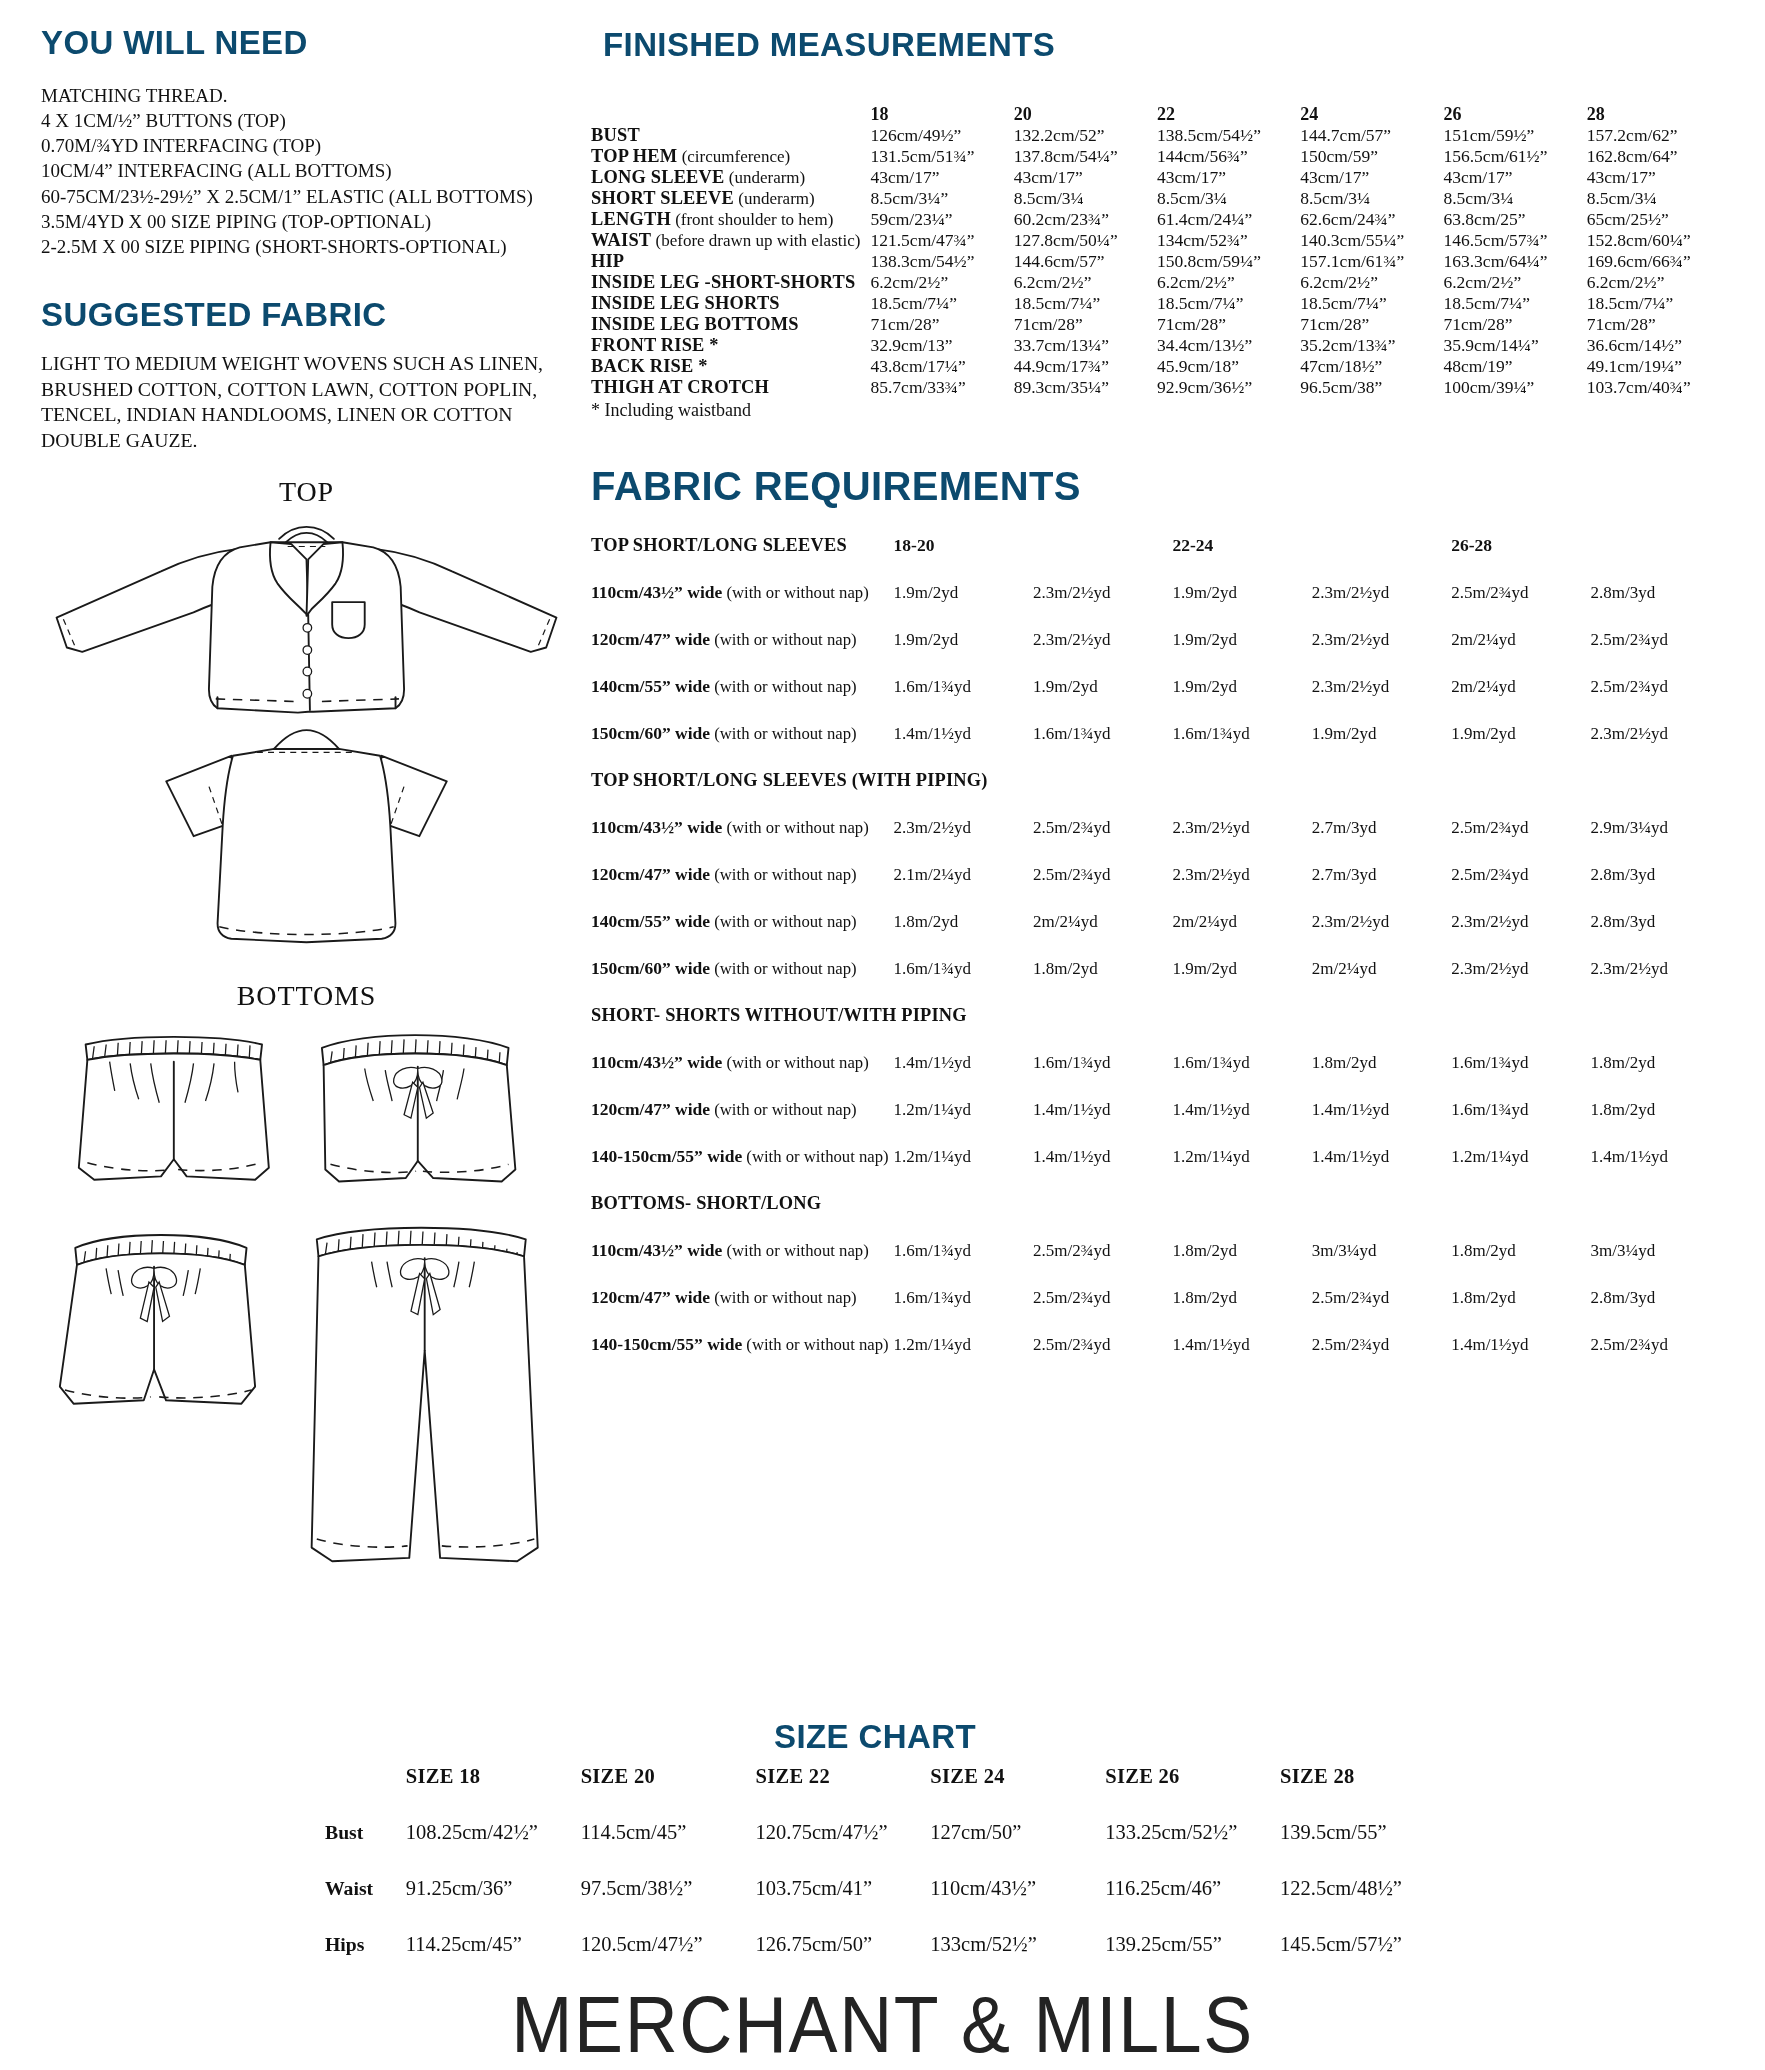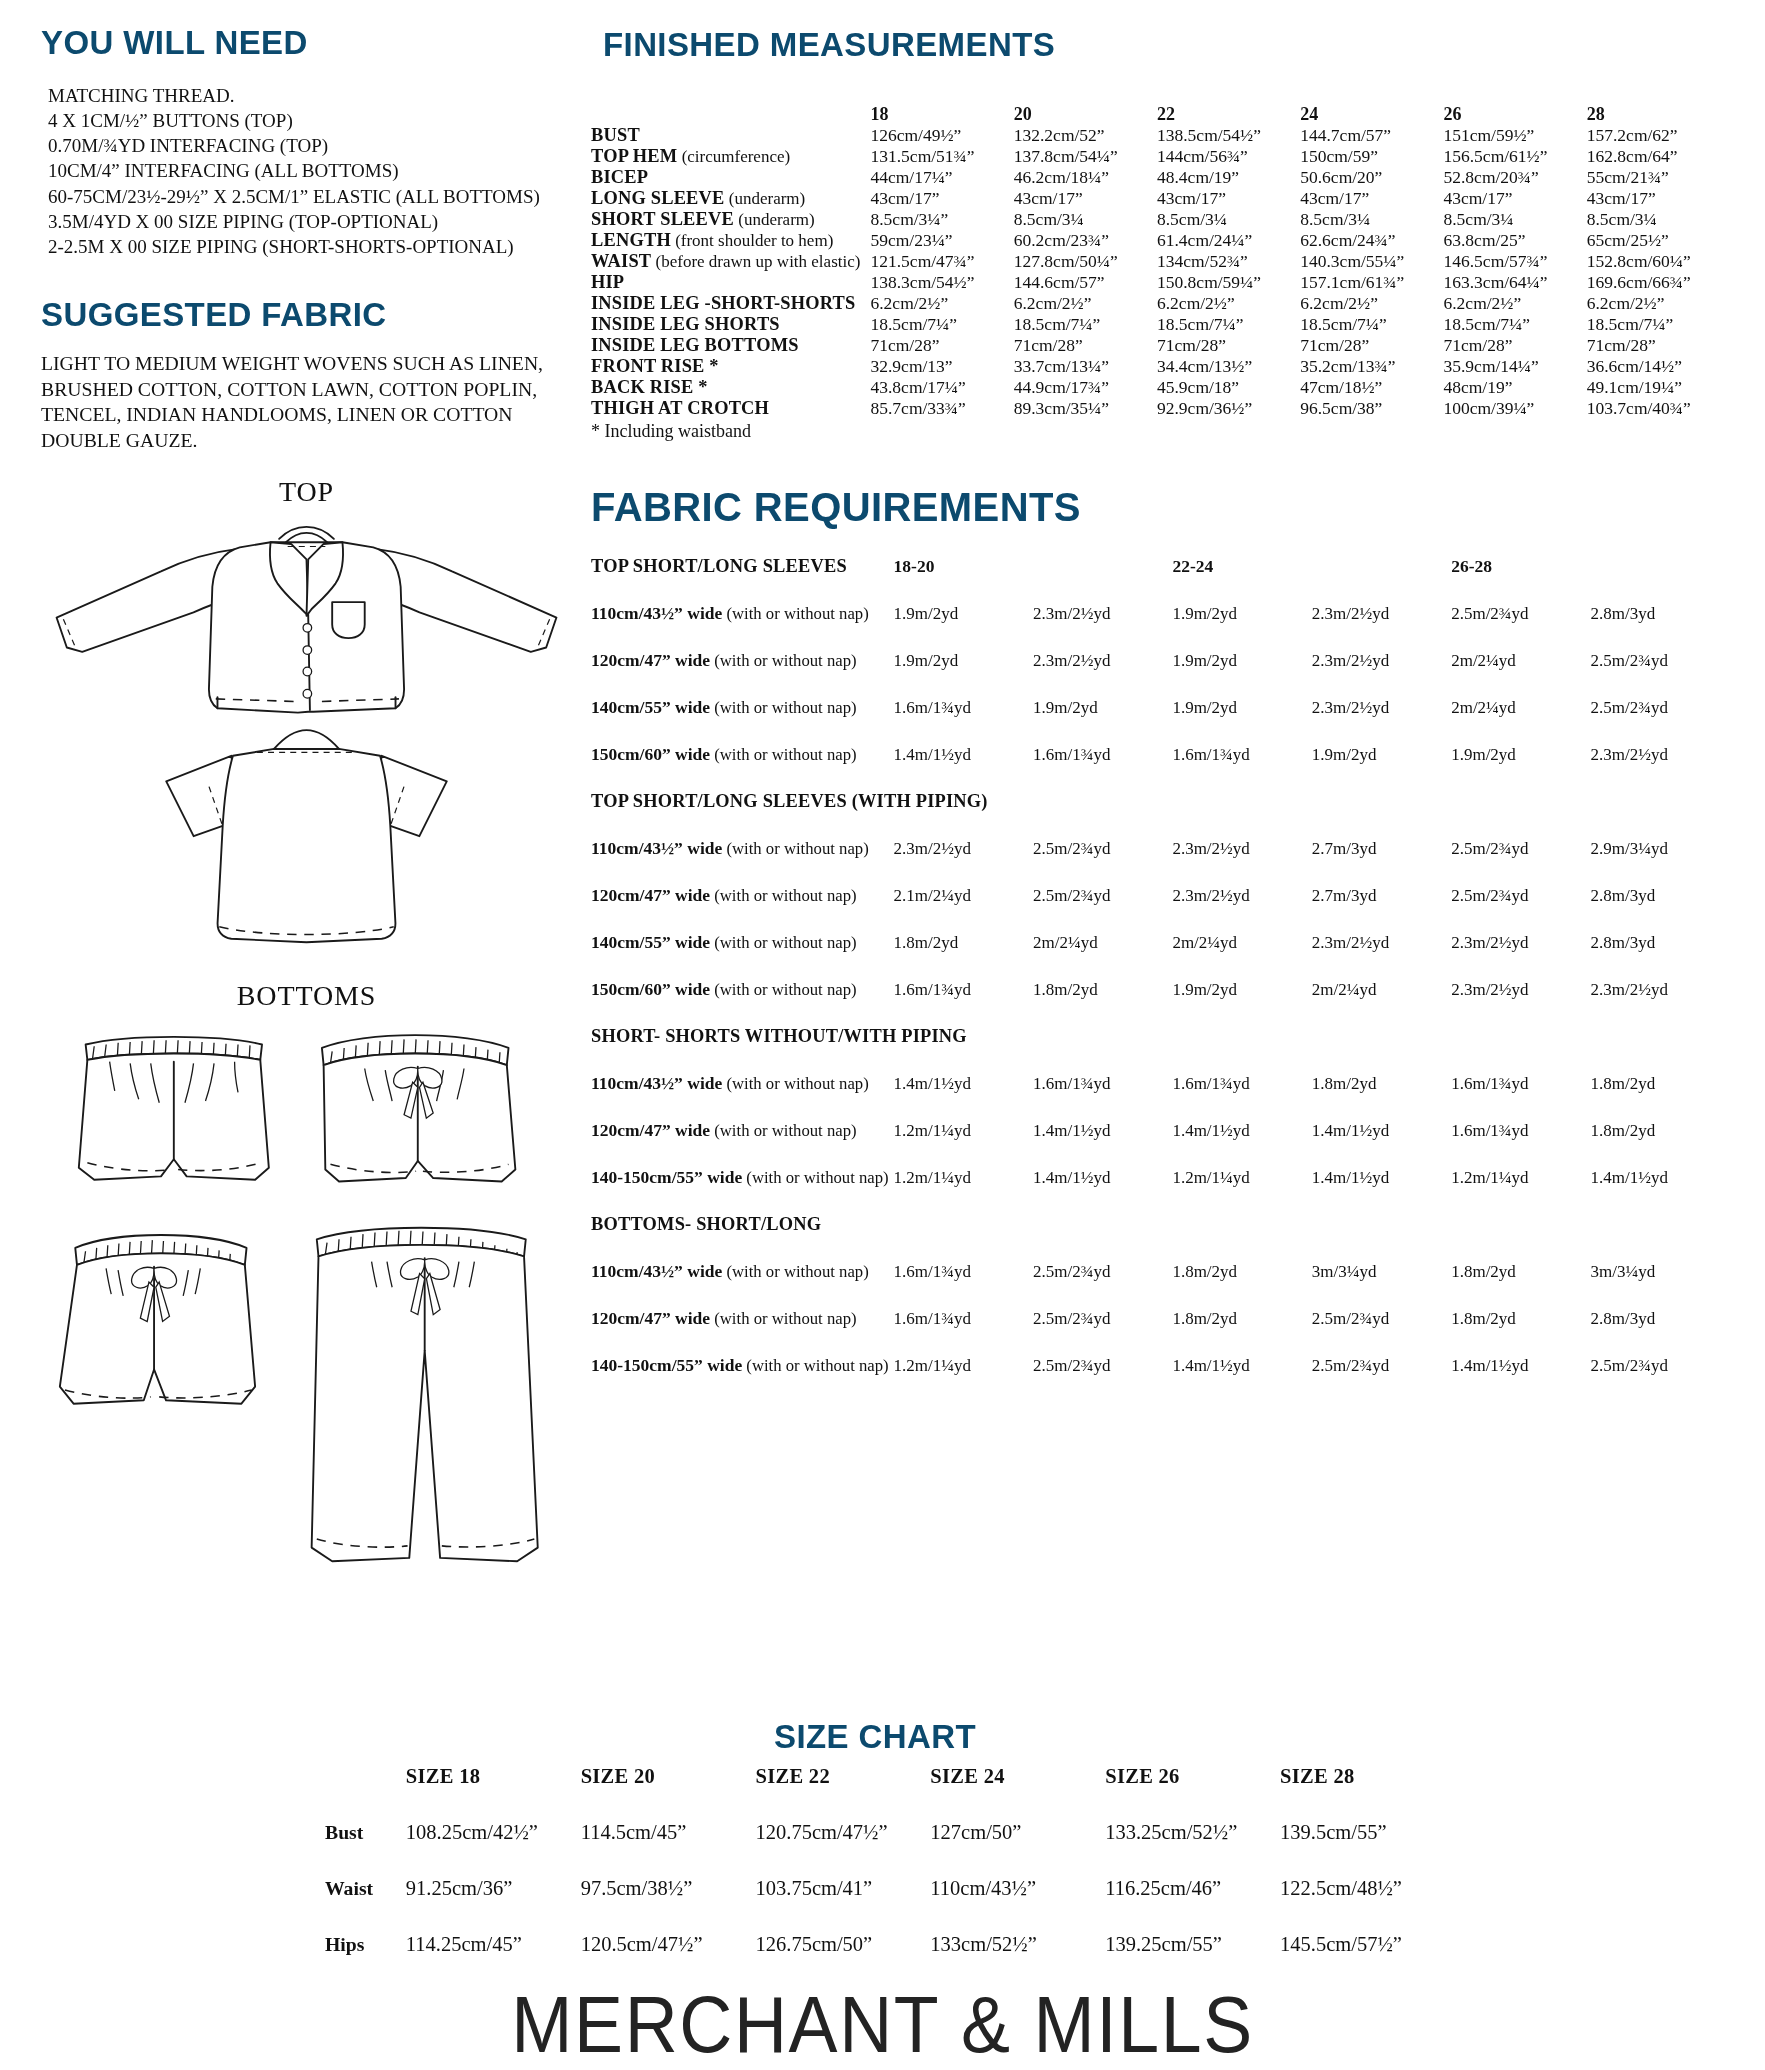--- a/index.html
+++ b/index.html
@@ -33,7 +33,7 @@
   .sec-title-fabric { font-size: 33px; line-height: 1.05; margin: 0 0 19px 0; }
 
   .plain-list { font-size: 19px; line-height: 1.33; margin: 0; }
-  .plain-list div { white-space: nowrap; margin-left: 7px; }
+  .plain-list div { white-space: nowrap; }
 
   .fabric-para { font-size: 19.7px; line-height: 1.30; margin: 0; }
 

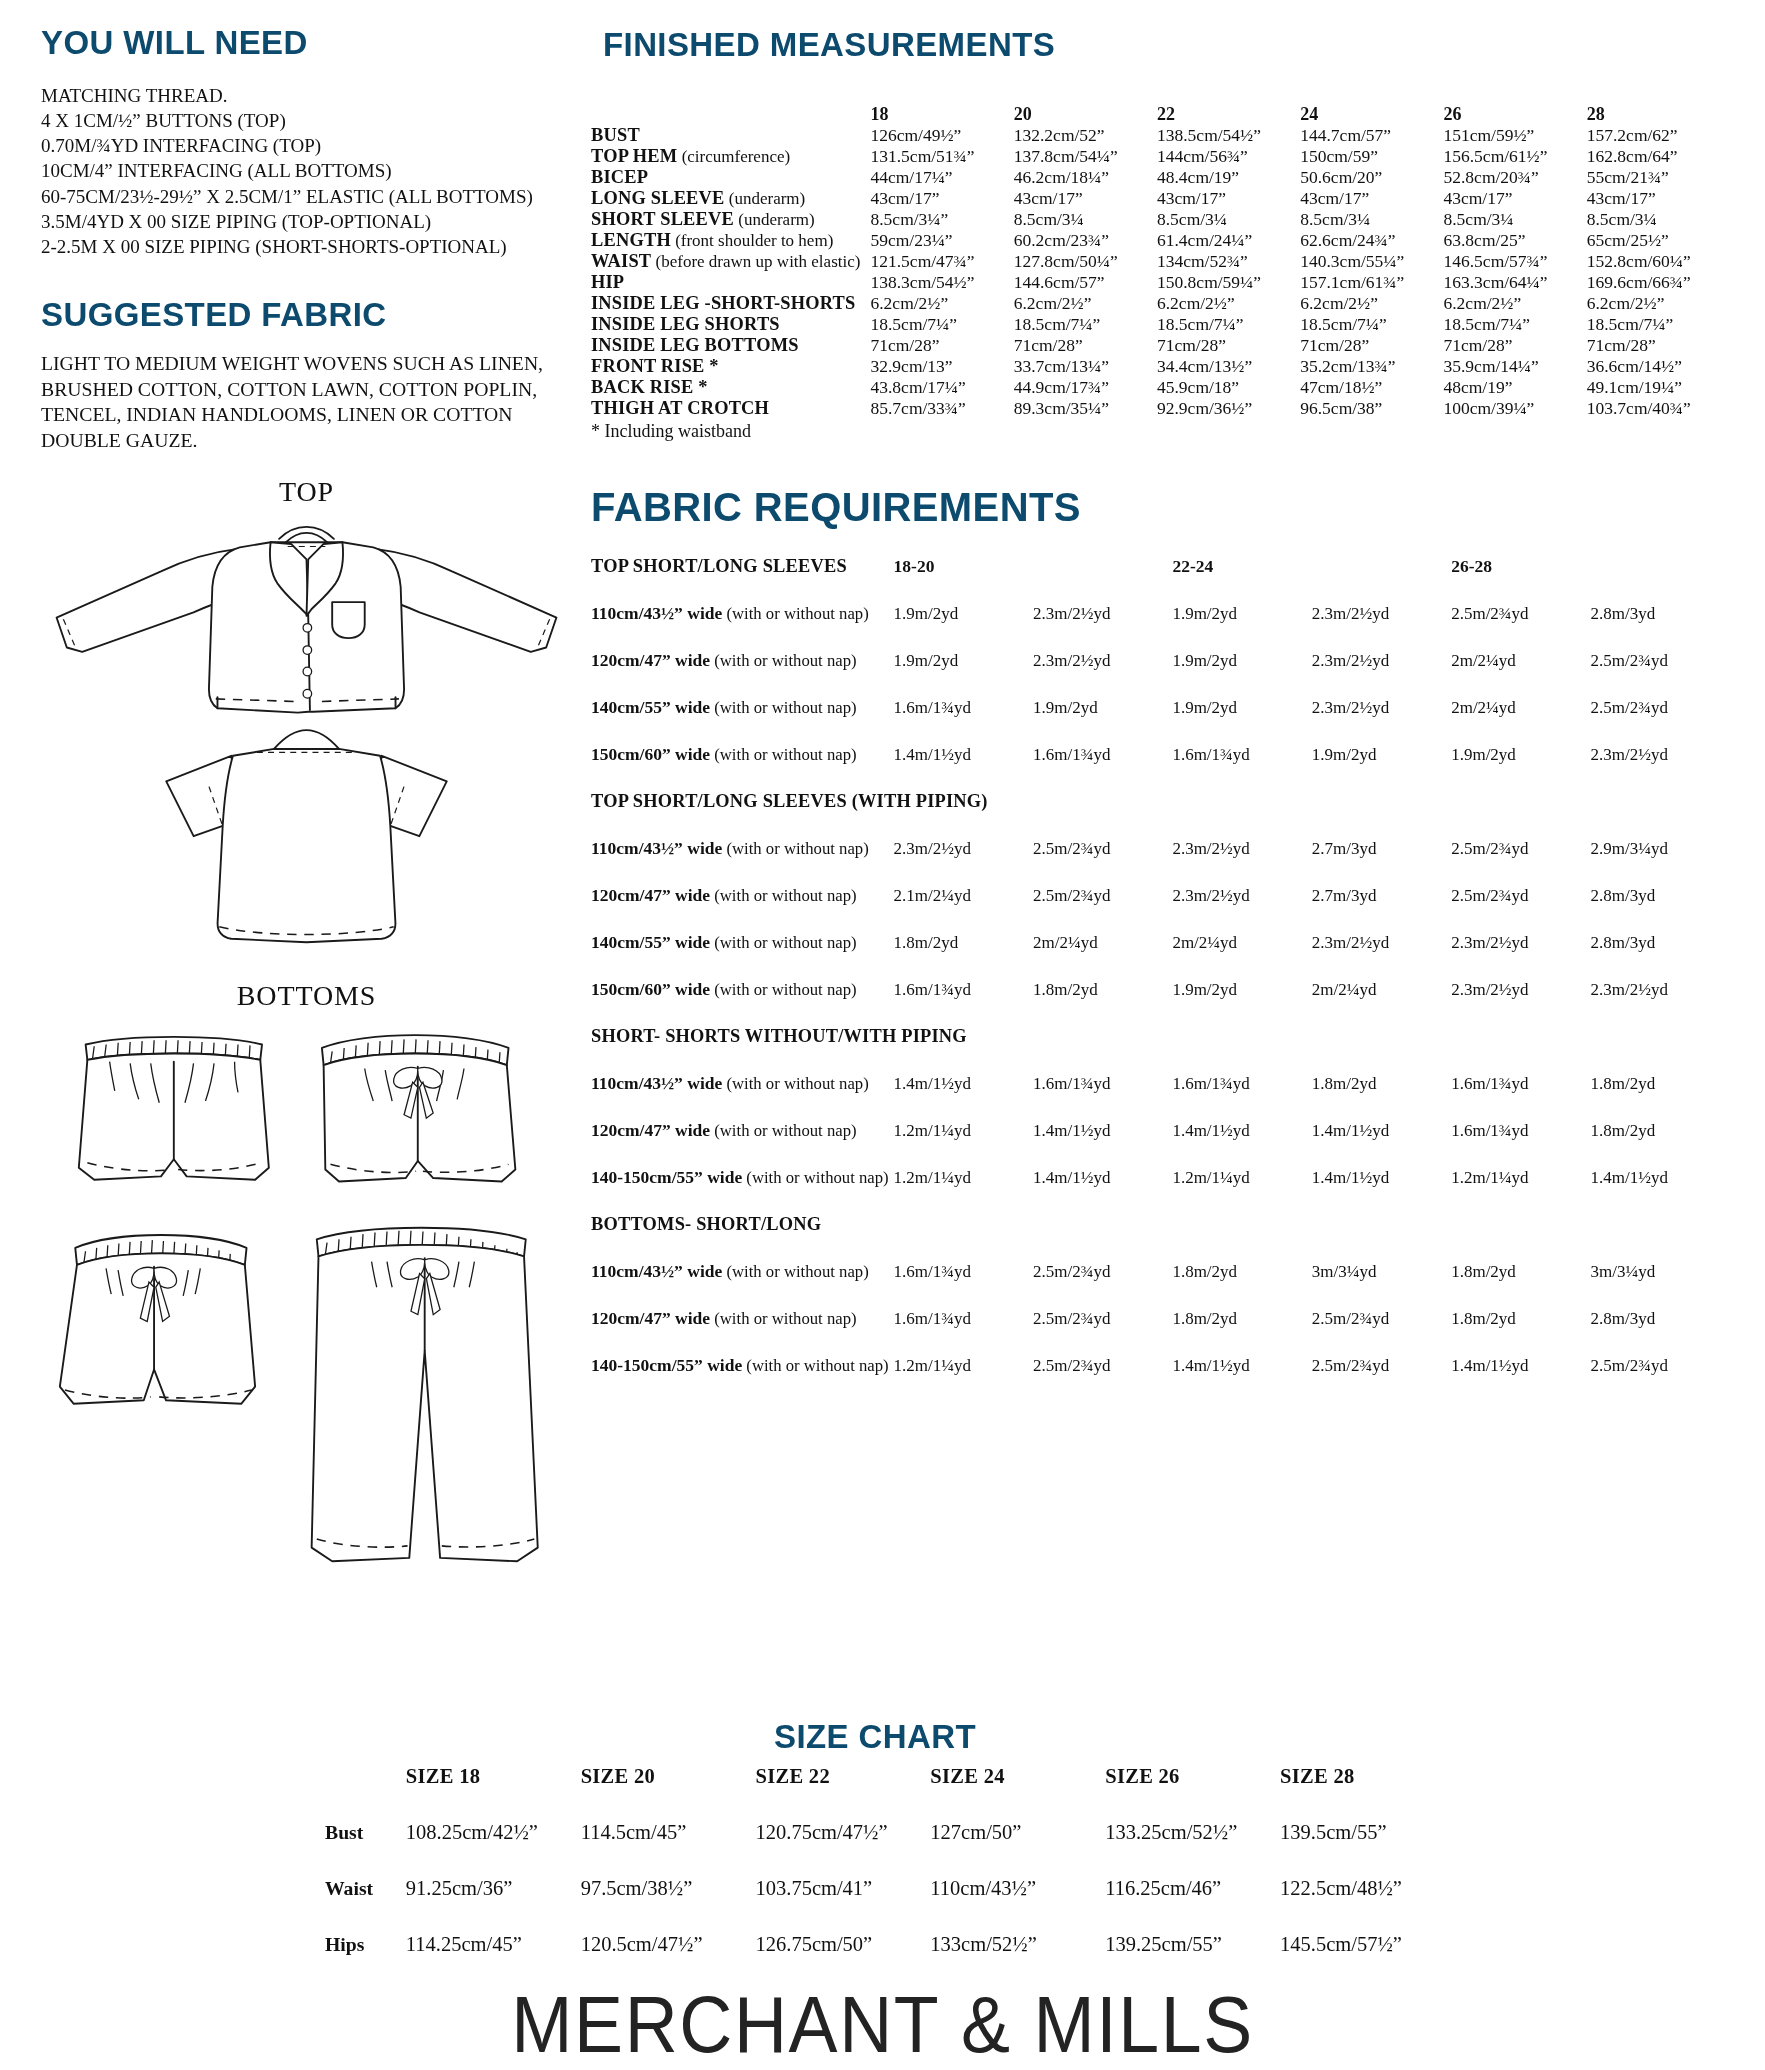--- a/index.html
+++ b/index.html
@@ -292,15 +292,6 @@
           <td class="rval">150cm/59”</td>
           <td class="rval">156.5cm/61½”</td>
           <td class="rval">162.8cm/64”</td>
-        </tr>
-        <tr class="meas-row">
-          <td class="rlabel"><span>BICEP</span><span class="sub"></span></td>
-          <td class="rval">44cm/17¼”</td>
-          <td class="rval">46.2cm/18¼”</td>
-          <td class="rval">48.4cm/19”</td>
-          <td class="rval">50.6cm/20”</td>
-          <td class="rval">52.8cm/20¾”</td>
-          <td class="rval">55cm/21¾”</td>
         </tr>
         <tr class="meas-row">
           <td class="rlabel"><span>LONG SLEEVE</span><span class="sub"> (underarm)</span></td>

